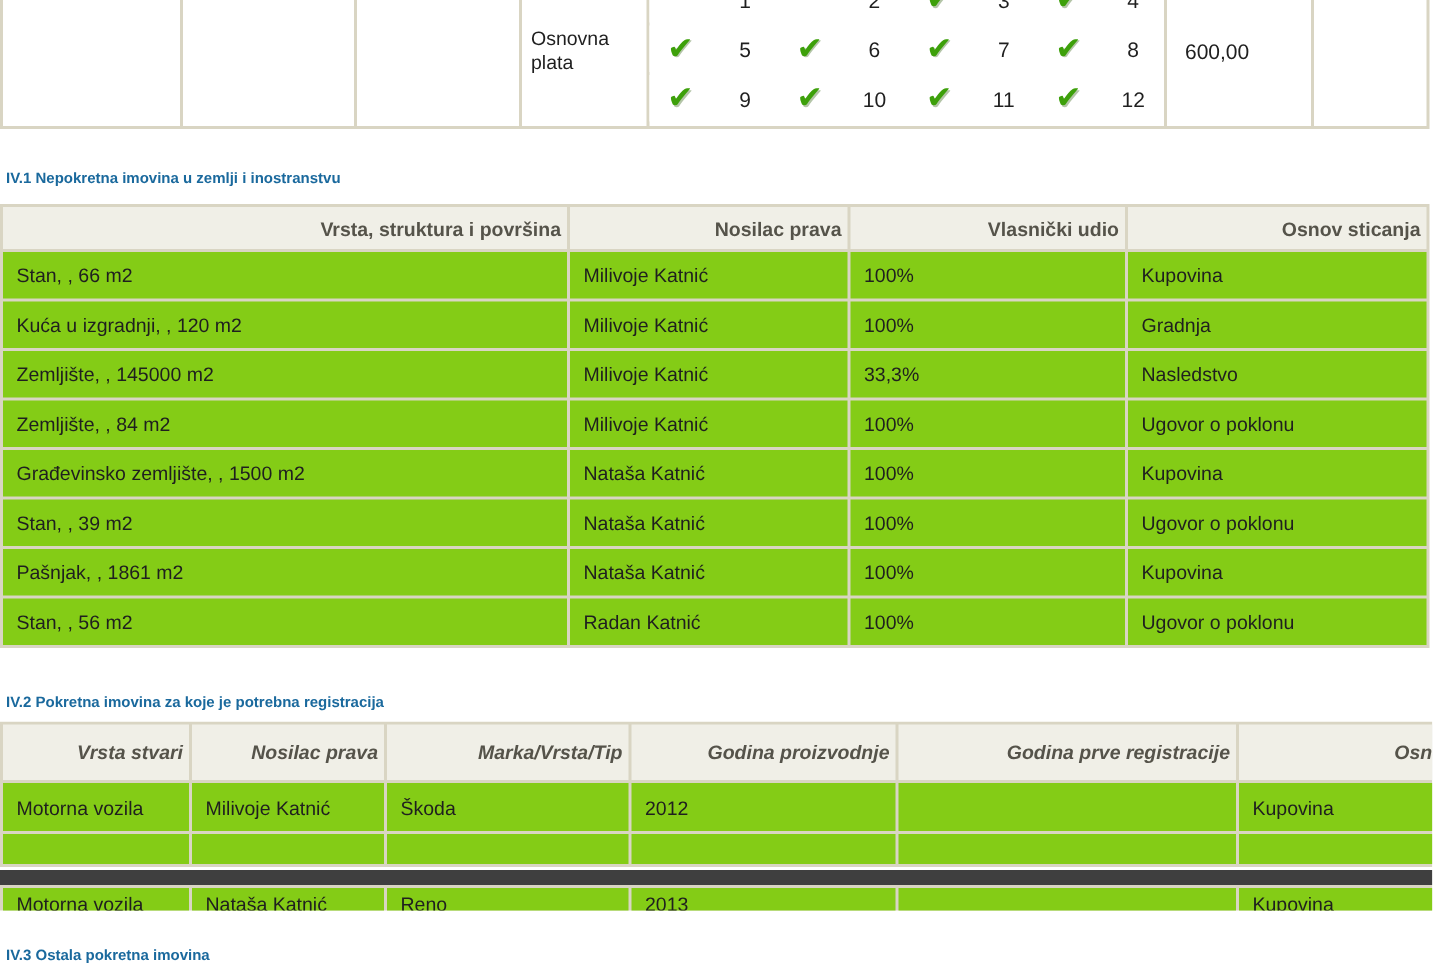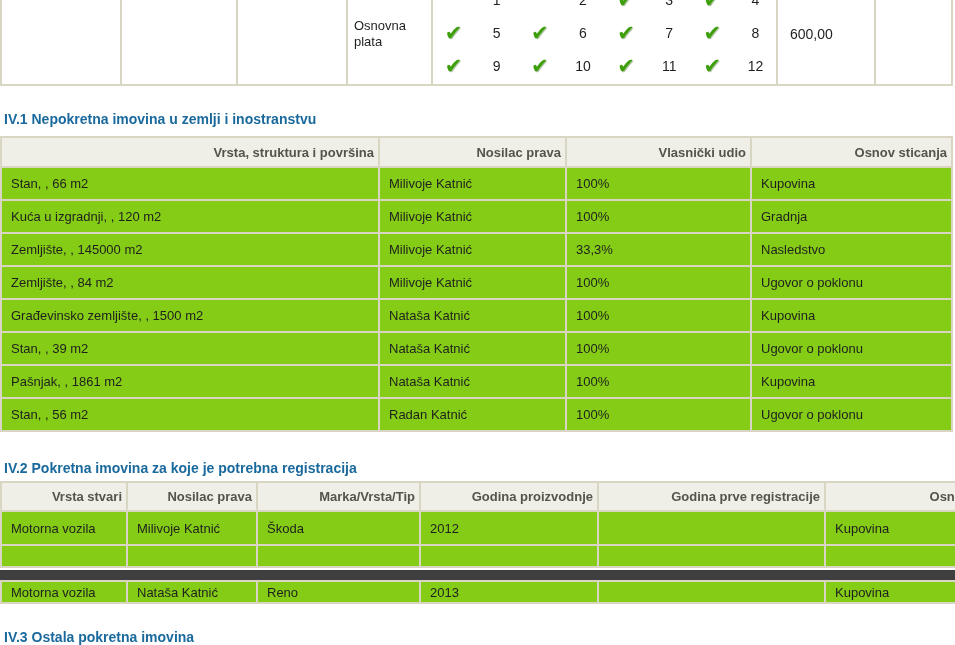--- a/index.html
+++ b/index.html
@@ -21,7 +21,7 @@
       text-shadow:1px 1px 0 rgba(40,90,5,.35);}
 
   
-  .sec{position:absolute;left:4px;margin:0;font-size:14px;line-height:17px;font-weight:bold;color:#1a699d;}
+  .sec{position:absolute;left:4px;margin:0;font-size:10px;line-height:17px;font-weight:bold;color:#1a699d;}
   #h-iv1{top:111px;} #h-iv2{top:460px;} #h-iv3{top:629px;}
 
   

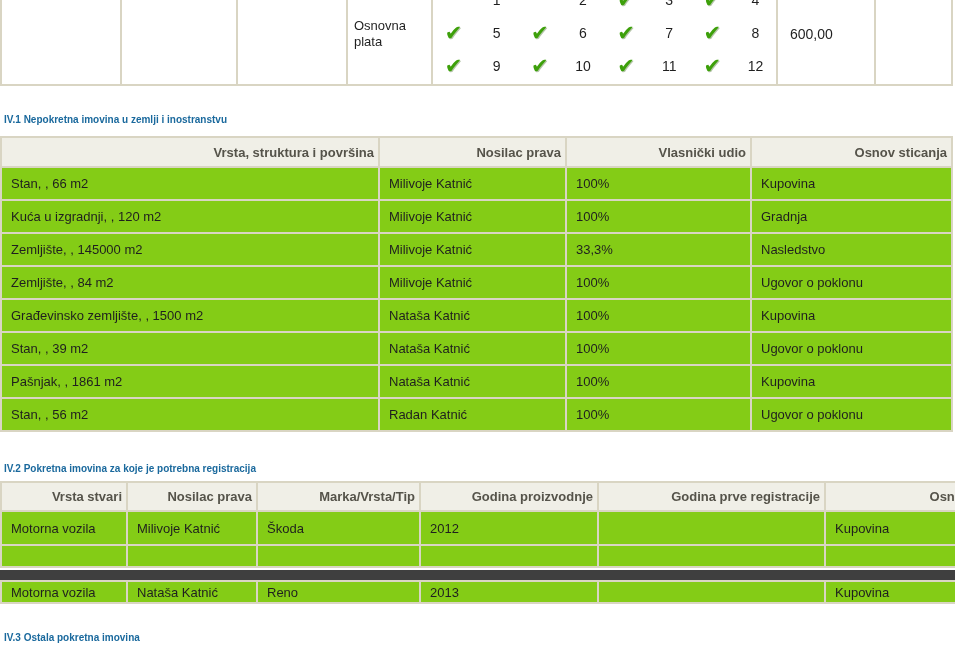--- a/index.html
+++ b/index.html
@@ -33,7 +33,7 @@
   #iv1{position:absolute;left:0;top:136px;width:953px;}
   #iv2wrap{position:absolute;left:0;top:481px;width:955px;height:126px;overflow:hidden;}
   #iv2-top,#iv2-bottom{width:1024px;}
-  #iv2-top th{height:27px;}
+  #iv2-top th{height:37px;font-style:italic;}
   #iv2-top tbody tr:nth-child(1) td{height:32px;}
   #iv2-top tbody tr:nth-child(2) td{height:20px;}
   #iv2-bottom td{height:20px;}

